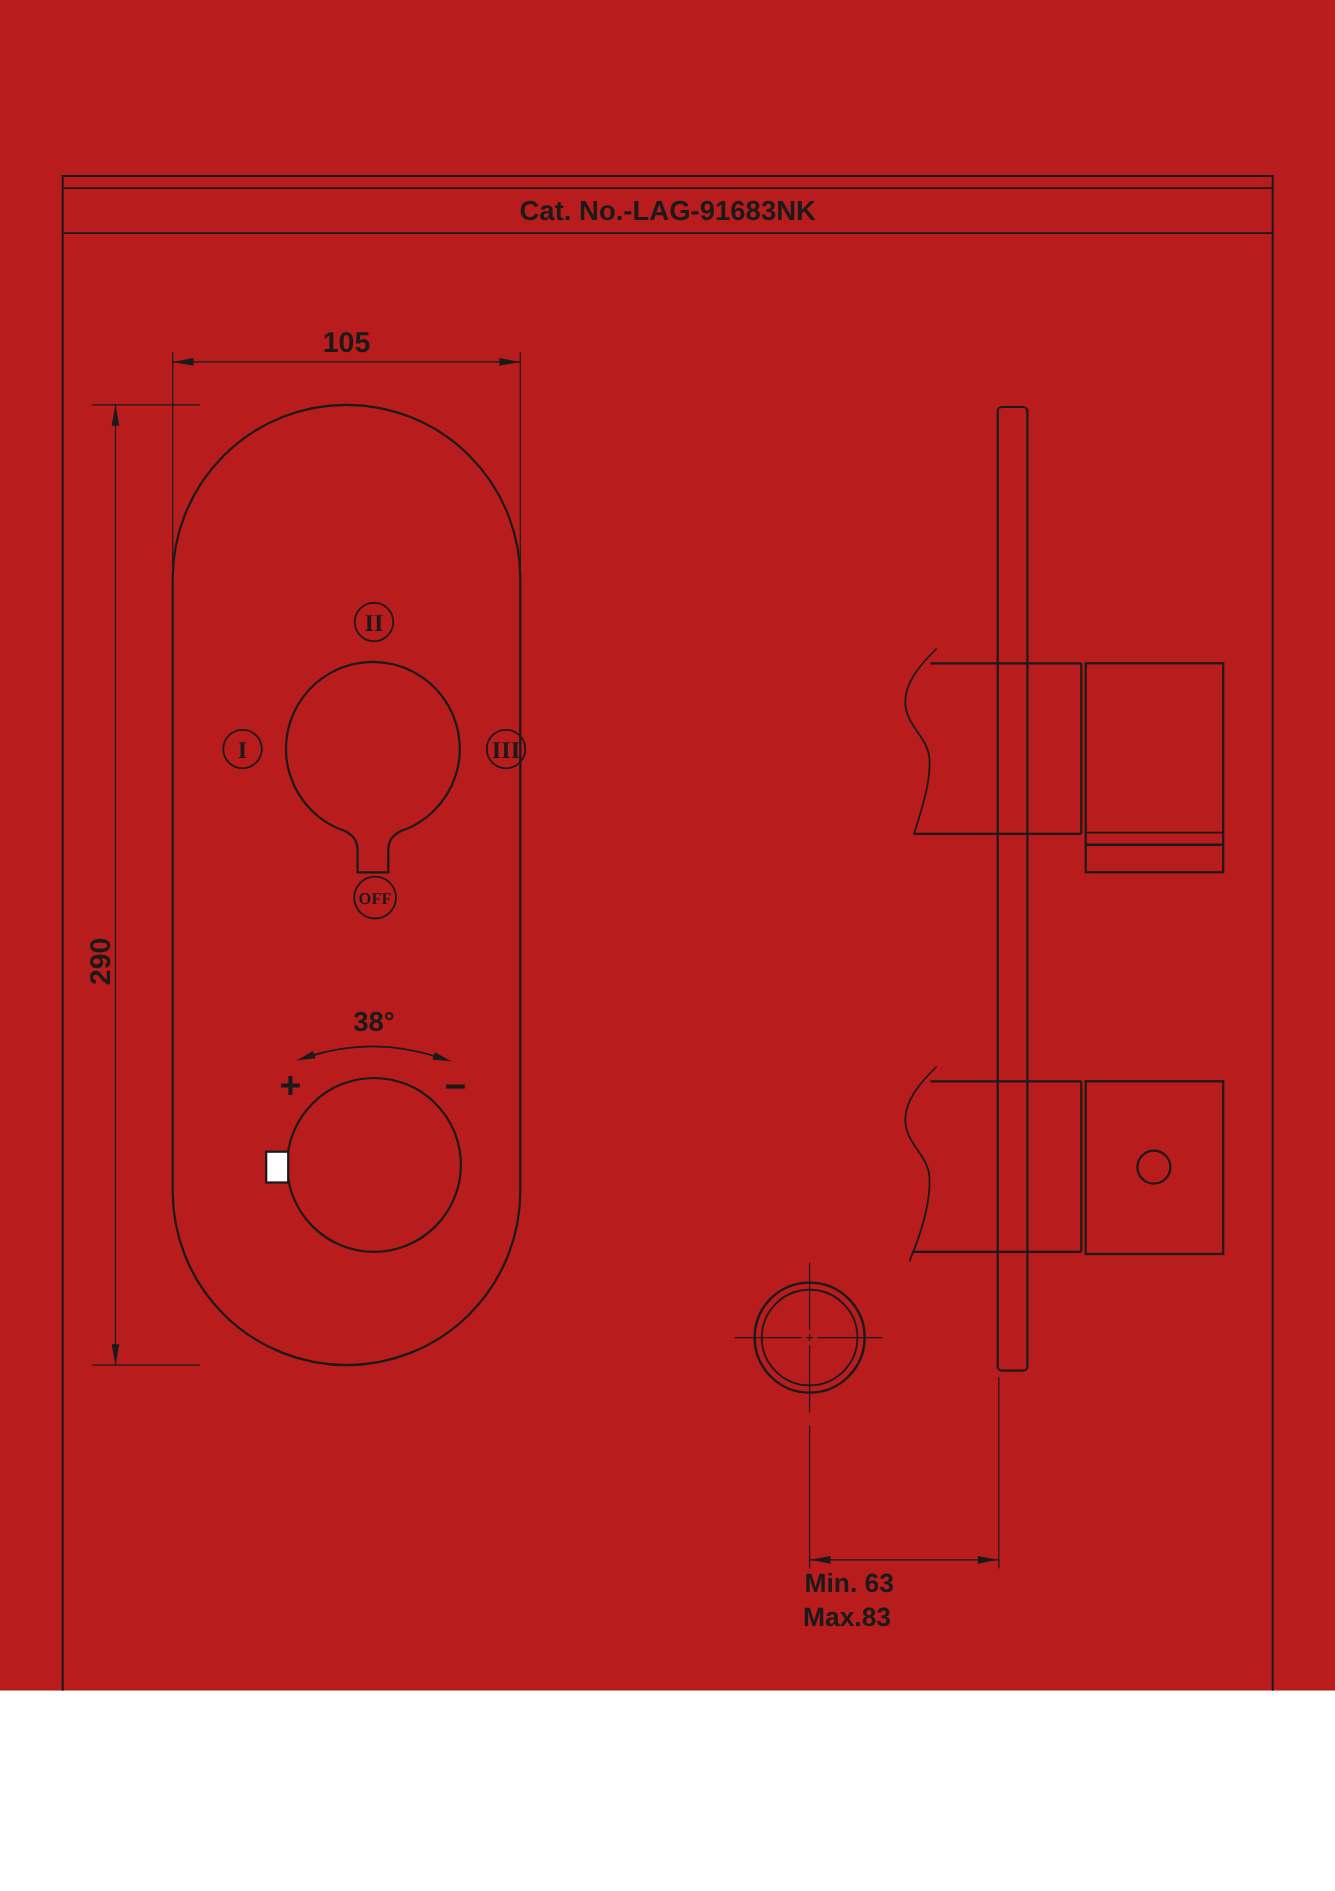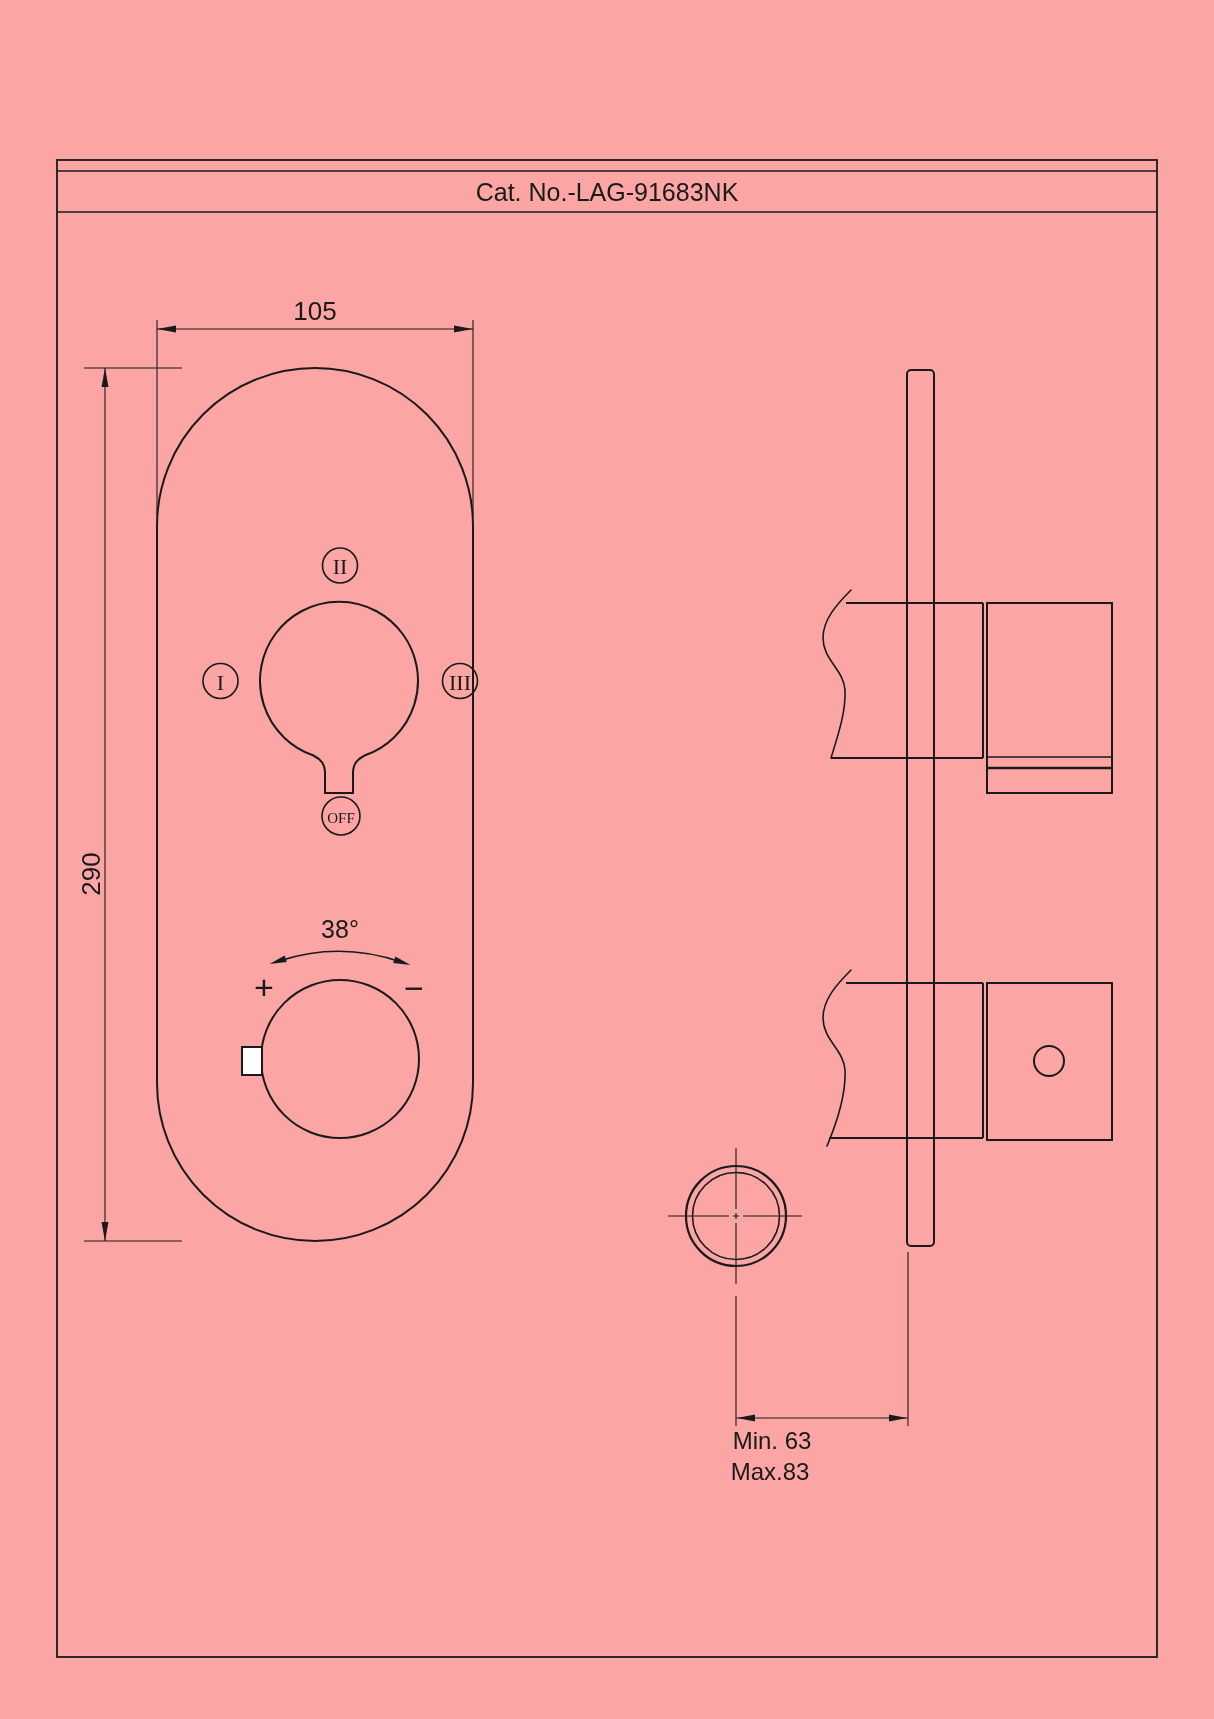--- a/index.html
+++ b/index.html
@@ -5,10 +5,11 @@
   html,body{margin:0;padding:0;background:#ffffff;}
   .page{
     position:relative;
-    width:1214px;height:1719px;
-    background:#fca5a5;
+    width:1214px;height:1537px;
+    background:#b91c1c;
     font-family:"Liberation Sans", sans-serif;
     overflow:hidden;
+    font-weight:bold;
   }
   svg{position:absolute;left:0;top:0;}
   .obj{stroke:#1a1a1a;stroke-width:2;fill:none;}

